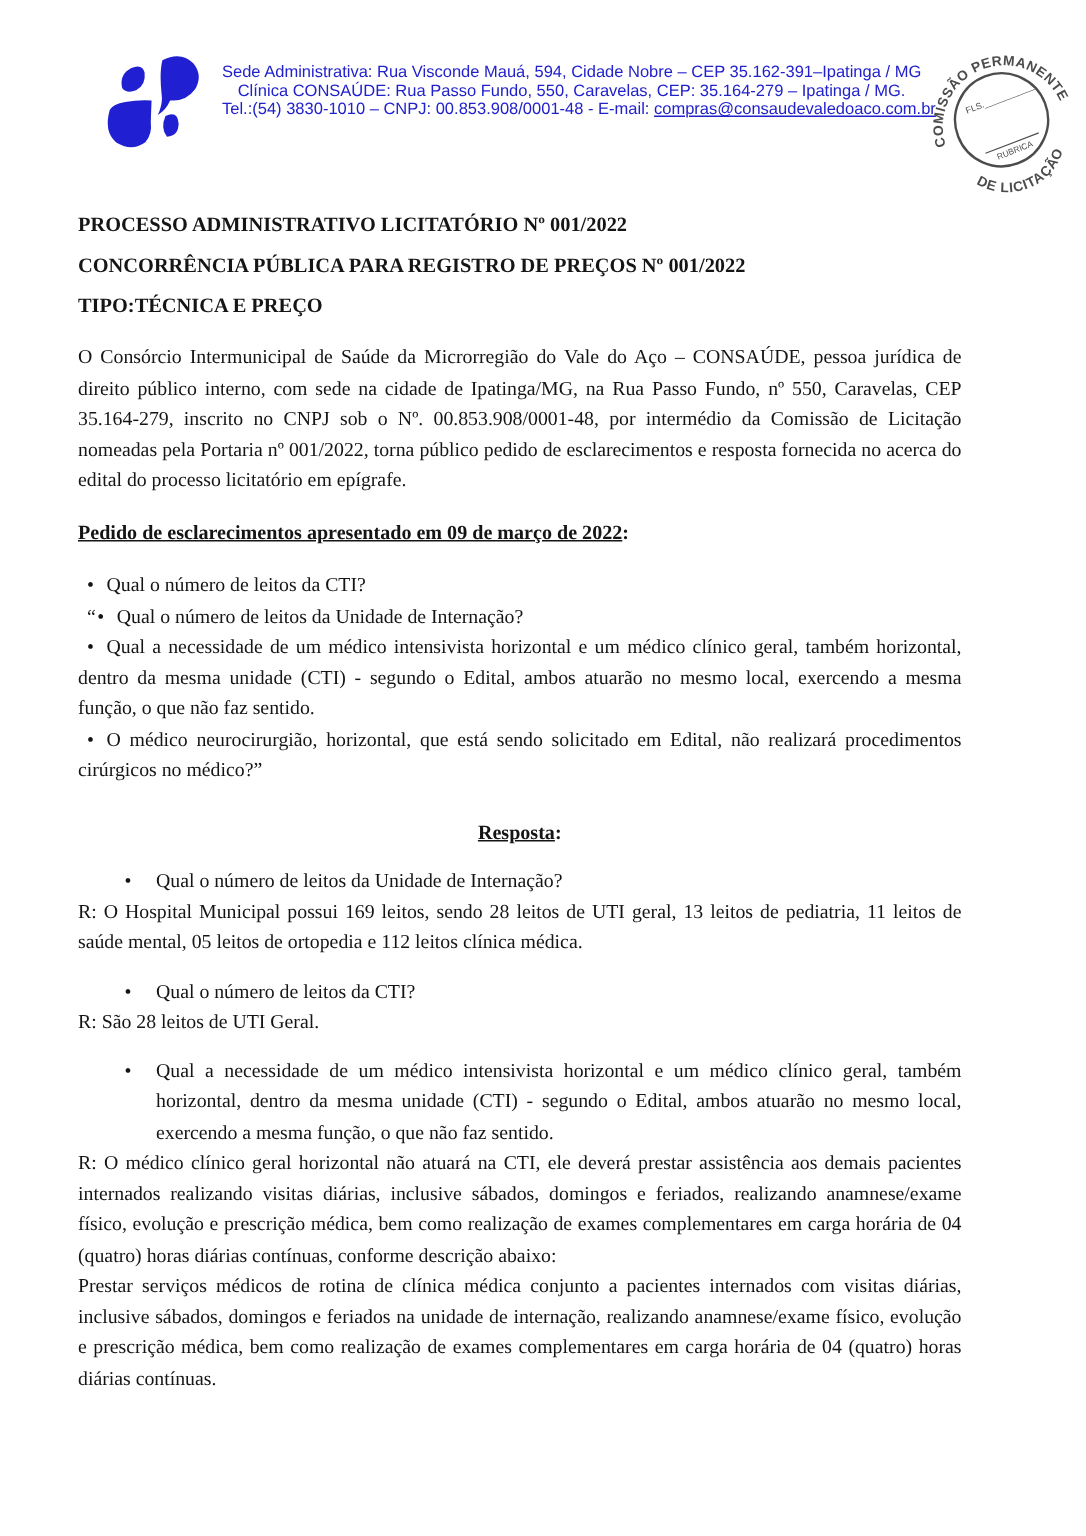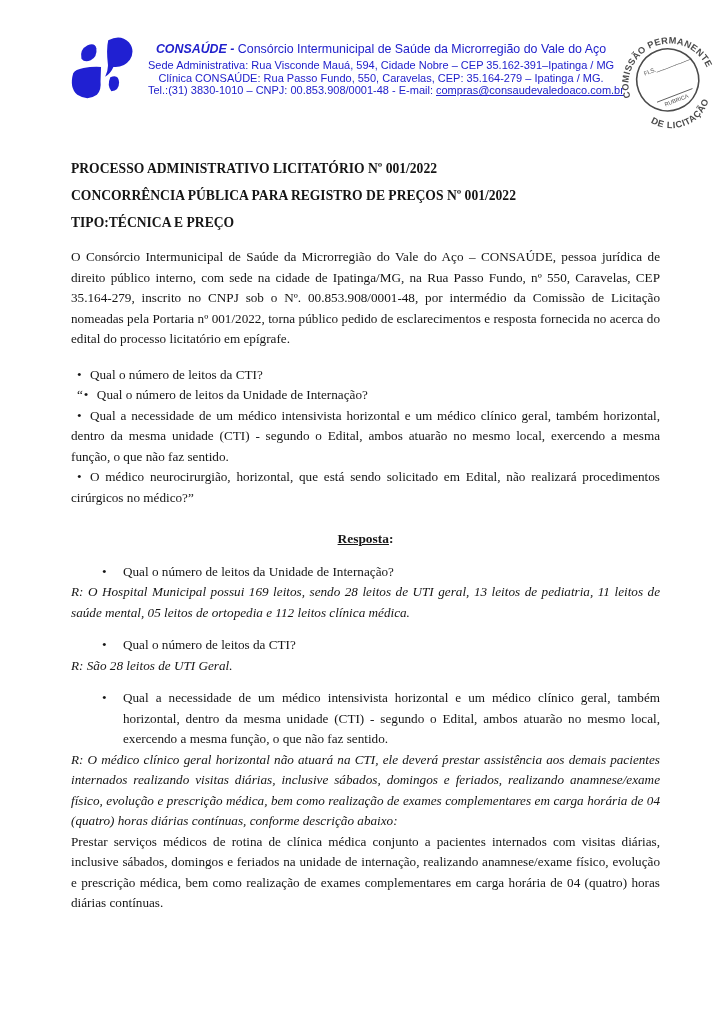--- a/index.html
+++ b/index.html
@@ -60,9 +60,6 @@
     </div>
 
     <div class="head-text">
-      <div class="head-line1">
-        <span class="brand">CONSAÚDE -</span><span> Consórcio Intermunicipal de Saúde da Microrregião do Vale do Aço</span>
-      </div>
       <div class="head-small">Sede Administrativa: Rua Visconde Mauá, 594, Cidade Nobre – CEP 35.162-391–Ipatinga / MG</div>
       <div class="head-small">Clínica CONSAÚDE: Rua Passo Fundo, 550, Caravelas, CEP: 35.164-279 – Ipatinga / MG.</div>
       <div class="head-small">

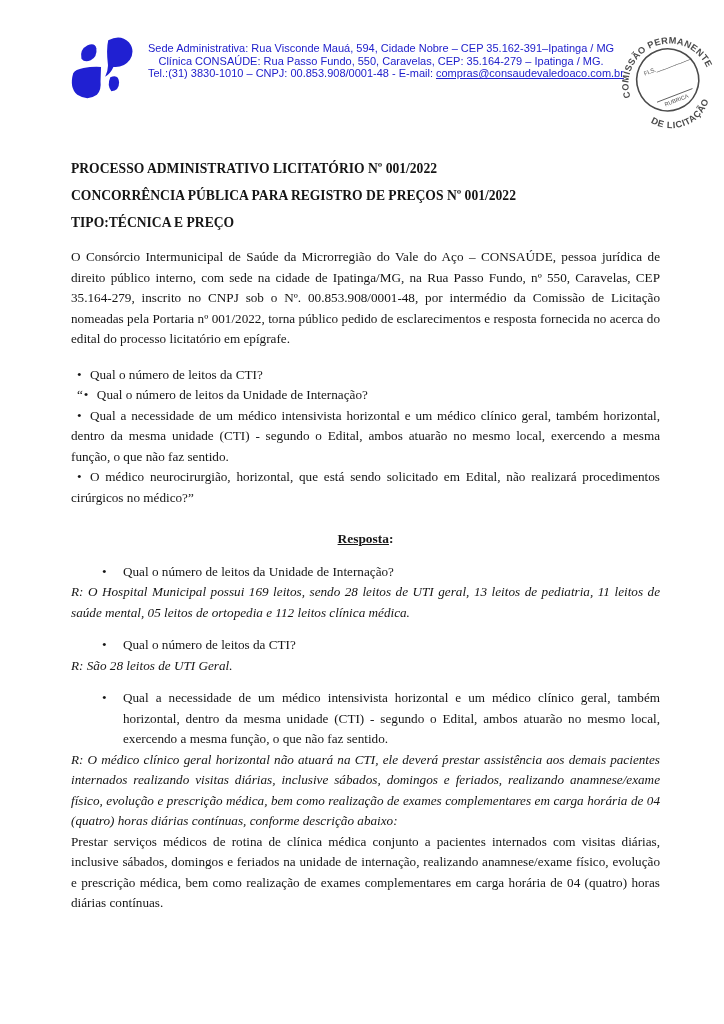--- a/index.html
+++ b/index.html
@@ -63,7 +63,7 @@
       <div class="head-small">Sede Administrativa: Rua Visconde Mauá, 594, Cidade Nobre – CEP 35.162-391–Ipatinga / MG</div>
       <div class="head-small">Clínica CONSAÚDE: Rua Passo Fundo, 550, Caravelas, CEP: 35.164-279 – Ipatinga / MG.</div>
       <div class="head-small">
-        <span>Tel.:(31) 3830-1010 – CNPJ: 00.853.908/0001-48 - E-mail: </span><a class="email">compras@consaudevaledoaco.com.br</a>
+        <span>Tel.:(54) 3830-1010 – CNPJ: 00.853.908/0001-48 - E-mail: </span><a class="email">compras@consaudevaledoaco.com.br</a>
       </div>
     </div>
 

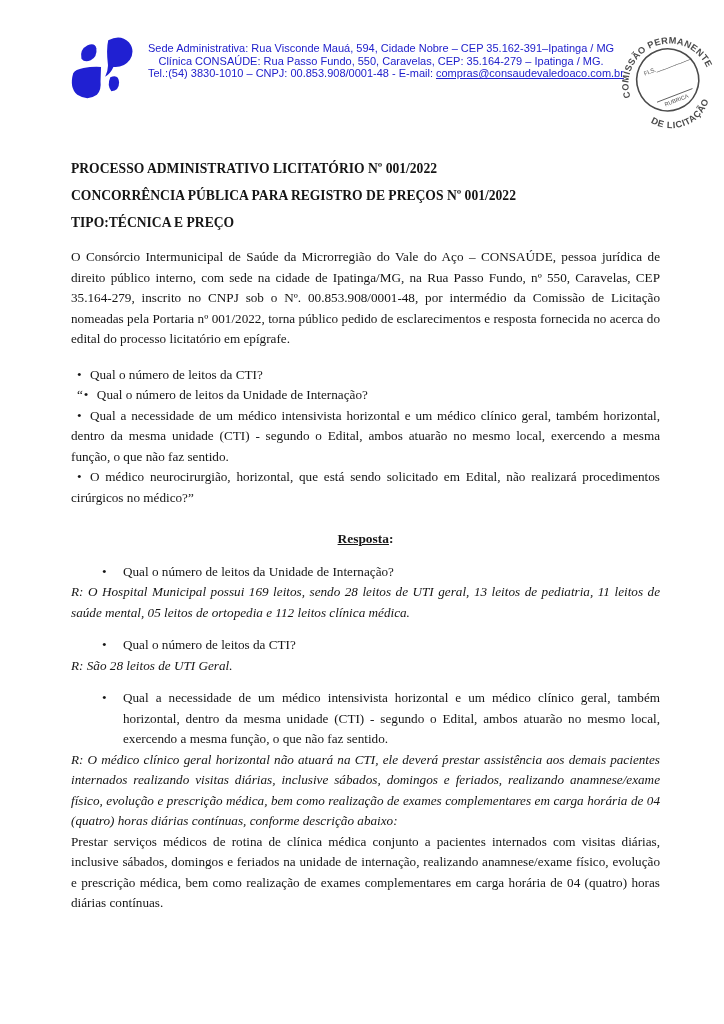--- a/index.html
+++ b/index.html
@@ -23,7 +23,7 @@
   .stamp svg{width:100%;height:100%;display:block;}
 
   
-  .content{position:absolute;left:71px;top:140px;width:589px;font-size:13.2px;line-height:20.5px;margin-top:19px;}
+  .content{position:absolute;left:52px;top:140px;width:589px;font-size:13.2px;line-height:20.5px;}
   .title-line{margin:0 0 7px;font-weight:bold;font-size:13.6px;line-height:20px;}
   .intro{margin:14px 0 0;text-align:justify;}
   .section-heading{margin:14px 0 0;font-weight:bold;font-size:13.4px;line-height:20.5px;}

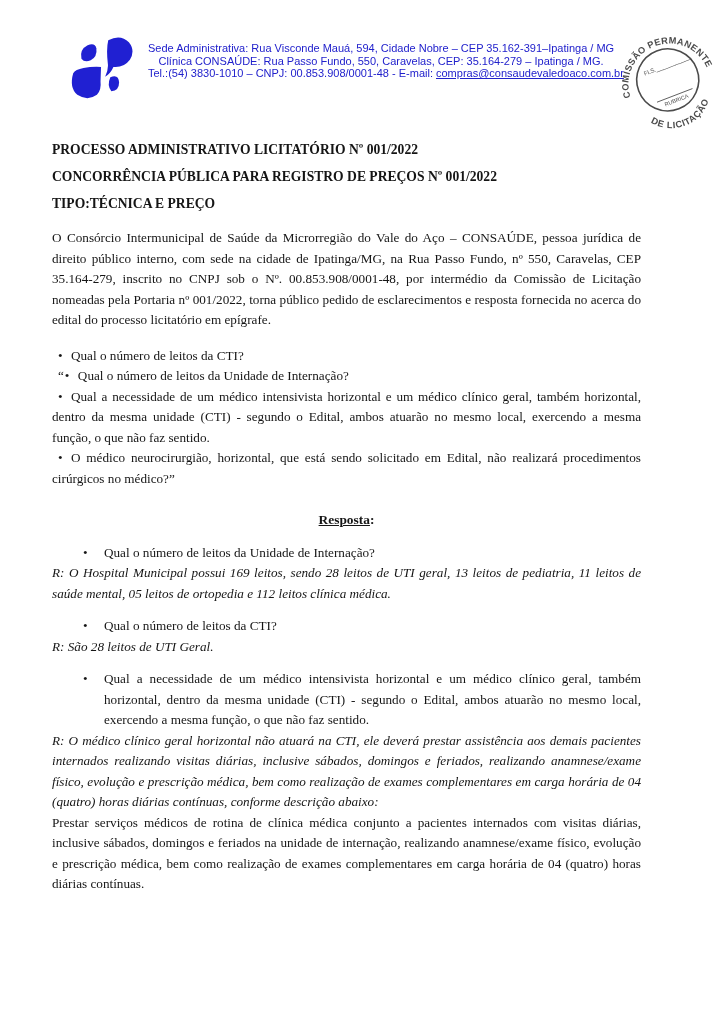--- a/index.html
+++ b/index.html
@@ -95,6 +95,7 @@
 
     <p class="intro">O Consórcio Intermunicipal de Saúde da Microrregião do Vale do Aço – CONSAÚDE, pessoa jurídica de direito público interno, com sede na cidade de Ipatinga/MG, na Rua Passo Fundo, nº 550, Caravelas, CEP 35.164-279, inscrito no CNPJ sob o Nº. 00.853.908/0001-48, por intermédio da Comissão de Licitação nomeadas pela Portaria nº 001/2022, torna público pedido de esclarecimentos e resposta fornecida no acerca do edital do processo licitatório em epígrafe.</p>
 
+    <h3 class="section-heading"><span class="underlined">Pedido de esclarecimentos apresentado em 09 de março de 2022</span><span>:</span></h3>
 
     <ul class="bullets">
       <li><span class="marker">•</span><span>Qual o número de leitos da CTI?</span></li>

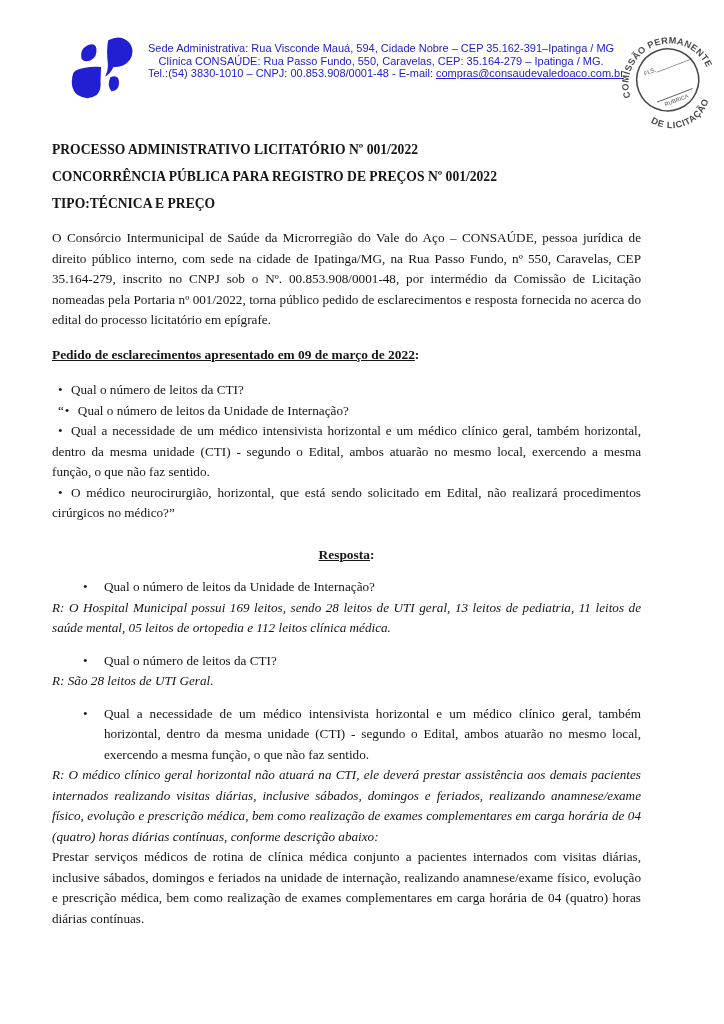--- a/index.html
+++ b/index.html
@@ -37,7 +37,7 @@
   .qa-block{margin:12px 0 0;}
   .qa-q{position:relative;margin:0 0 0 27px;padding-left:25px;text-align:justify;}
   .qa-q .marker{position:absolute;left:4px;top:0;width:auto;}
-  .qa-a{margin:0;text-align:justify;font-style:italic;}
+  .qa-a{margin:0;text-align:justify;}
   .service-heading{margin:0;font-weight:bold;font-size:13.4px;line-height:20.5px;text-decoration:underline;}
   .service-text{margin:0;text-align:justify;}
 </style>

